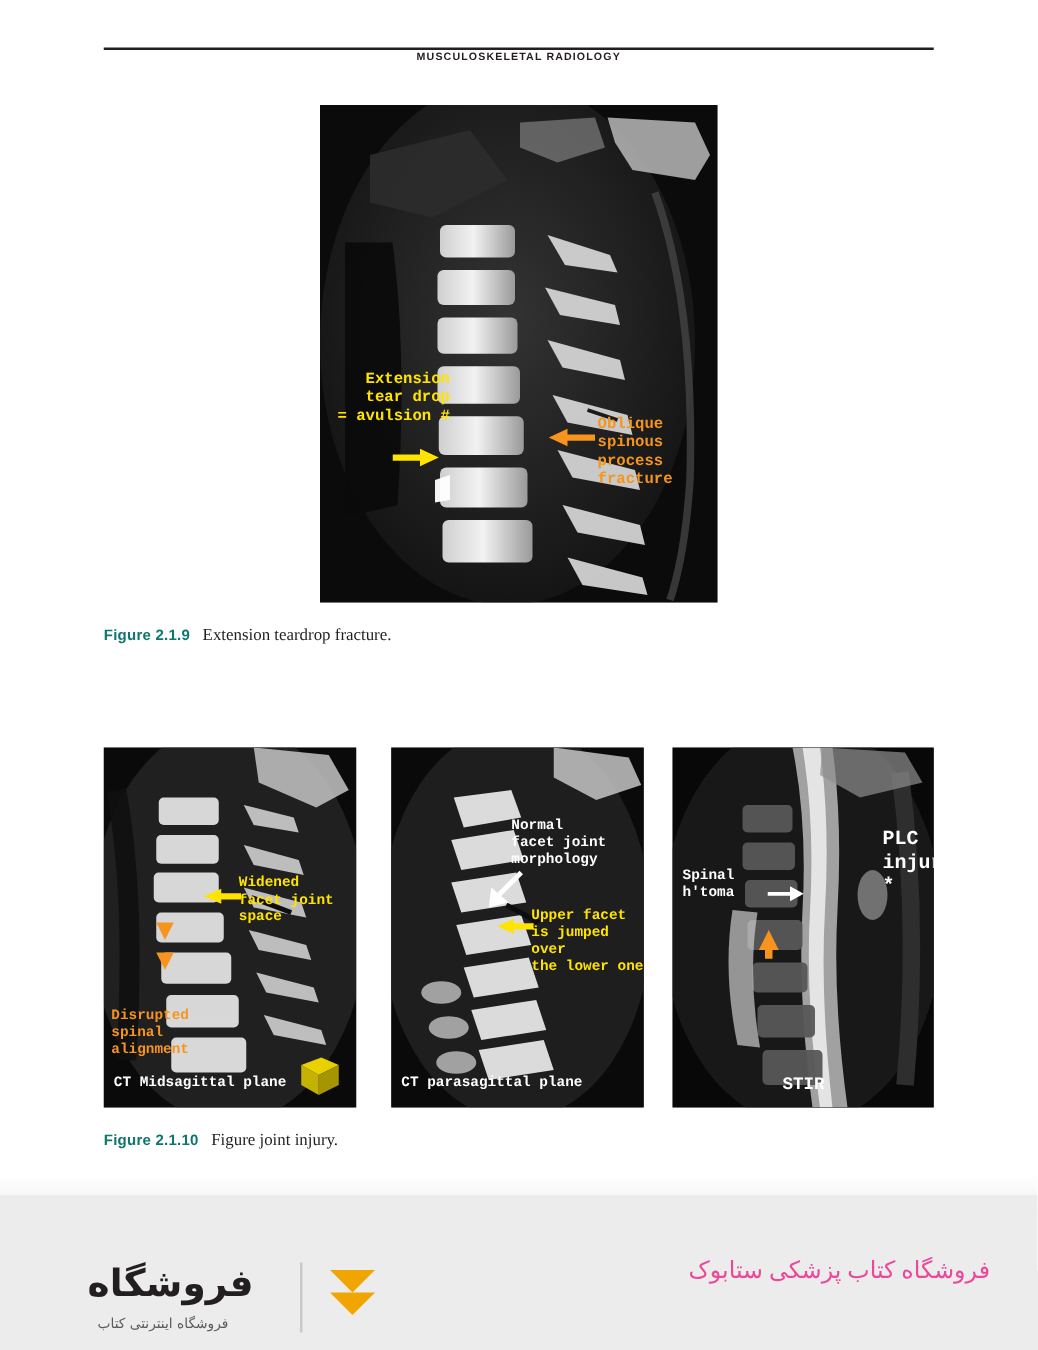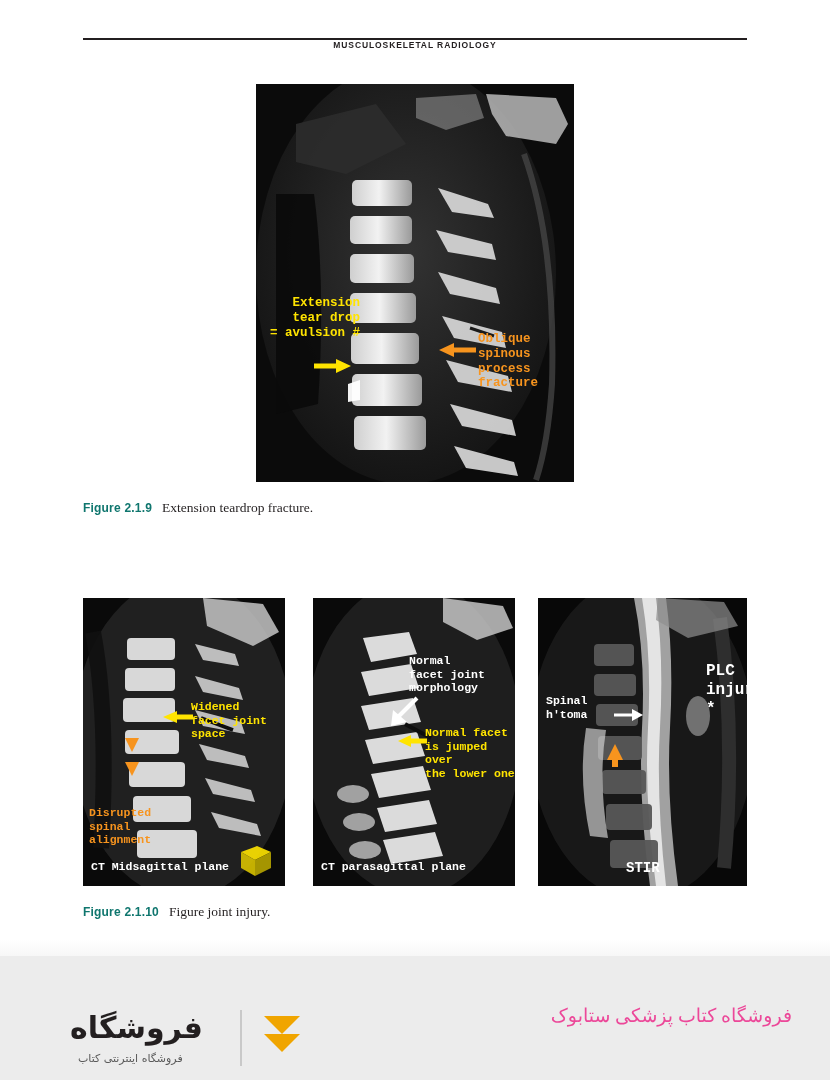--- a/index.html
+++ b/index.html
@@ -352,7 +352,7 @@
       <path d="M14 1 L1 7 L14 13 Z" fill="#ffe400"></path>
     </svg>
     <div class="lbl lbl-yellow" style="left:112px; top:128px; width:92px; font-size:11.5px;">
-      <div style="white-space:pre-line;">Normal facet
+      <div style="white-space:pre-line;">Upper facet
 is jumped over
 the lower one</div>
     </div>

